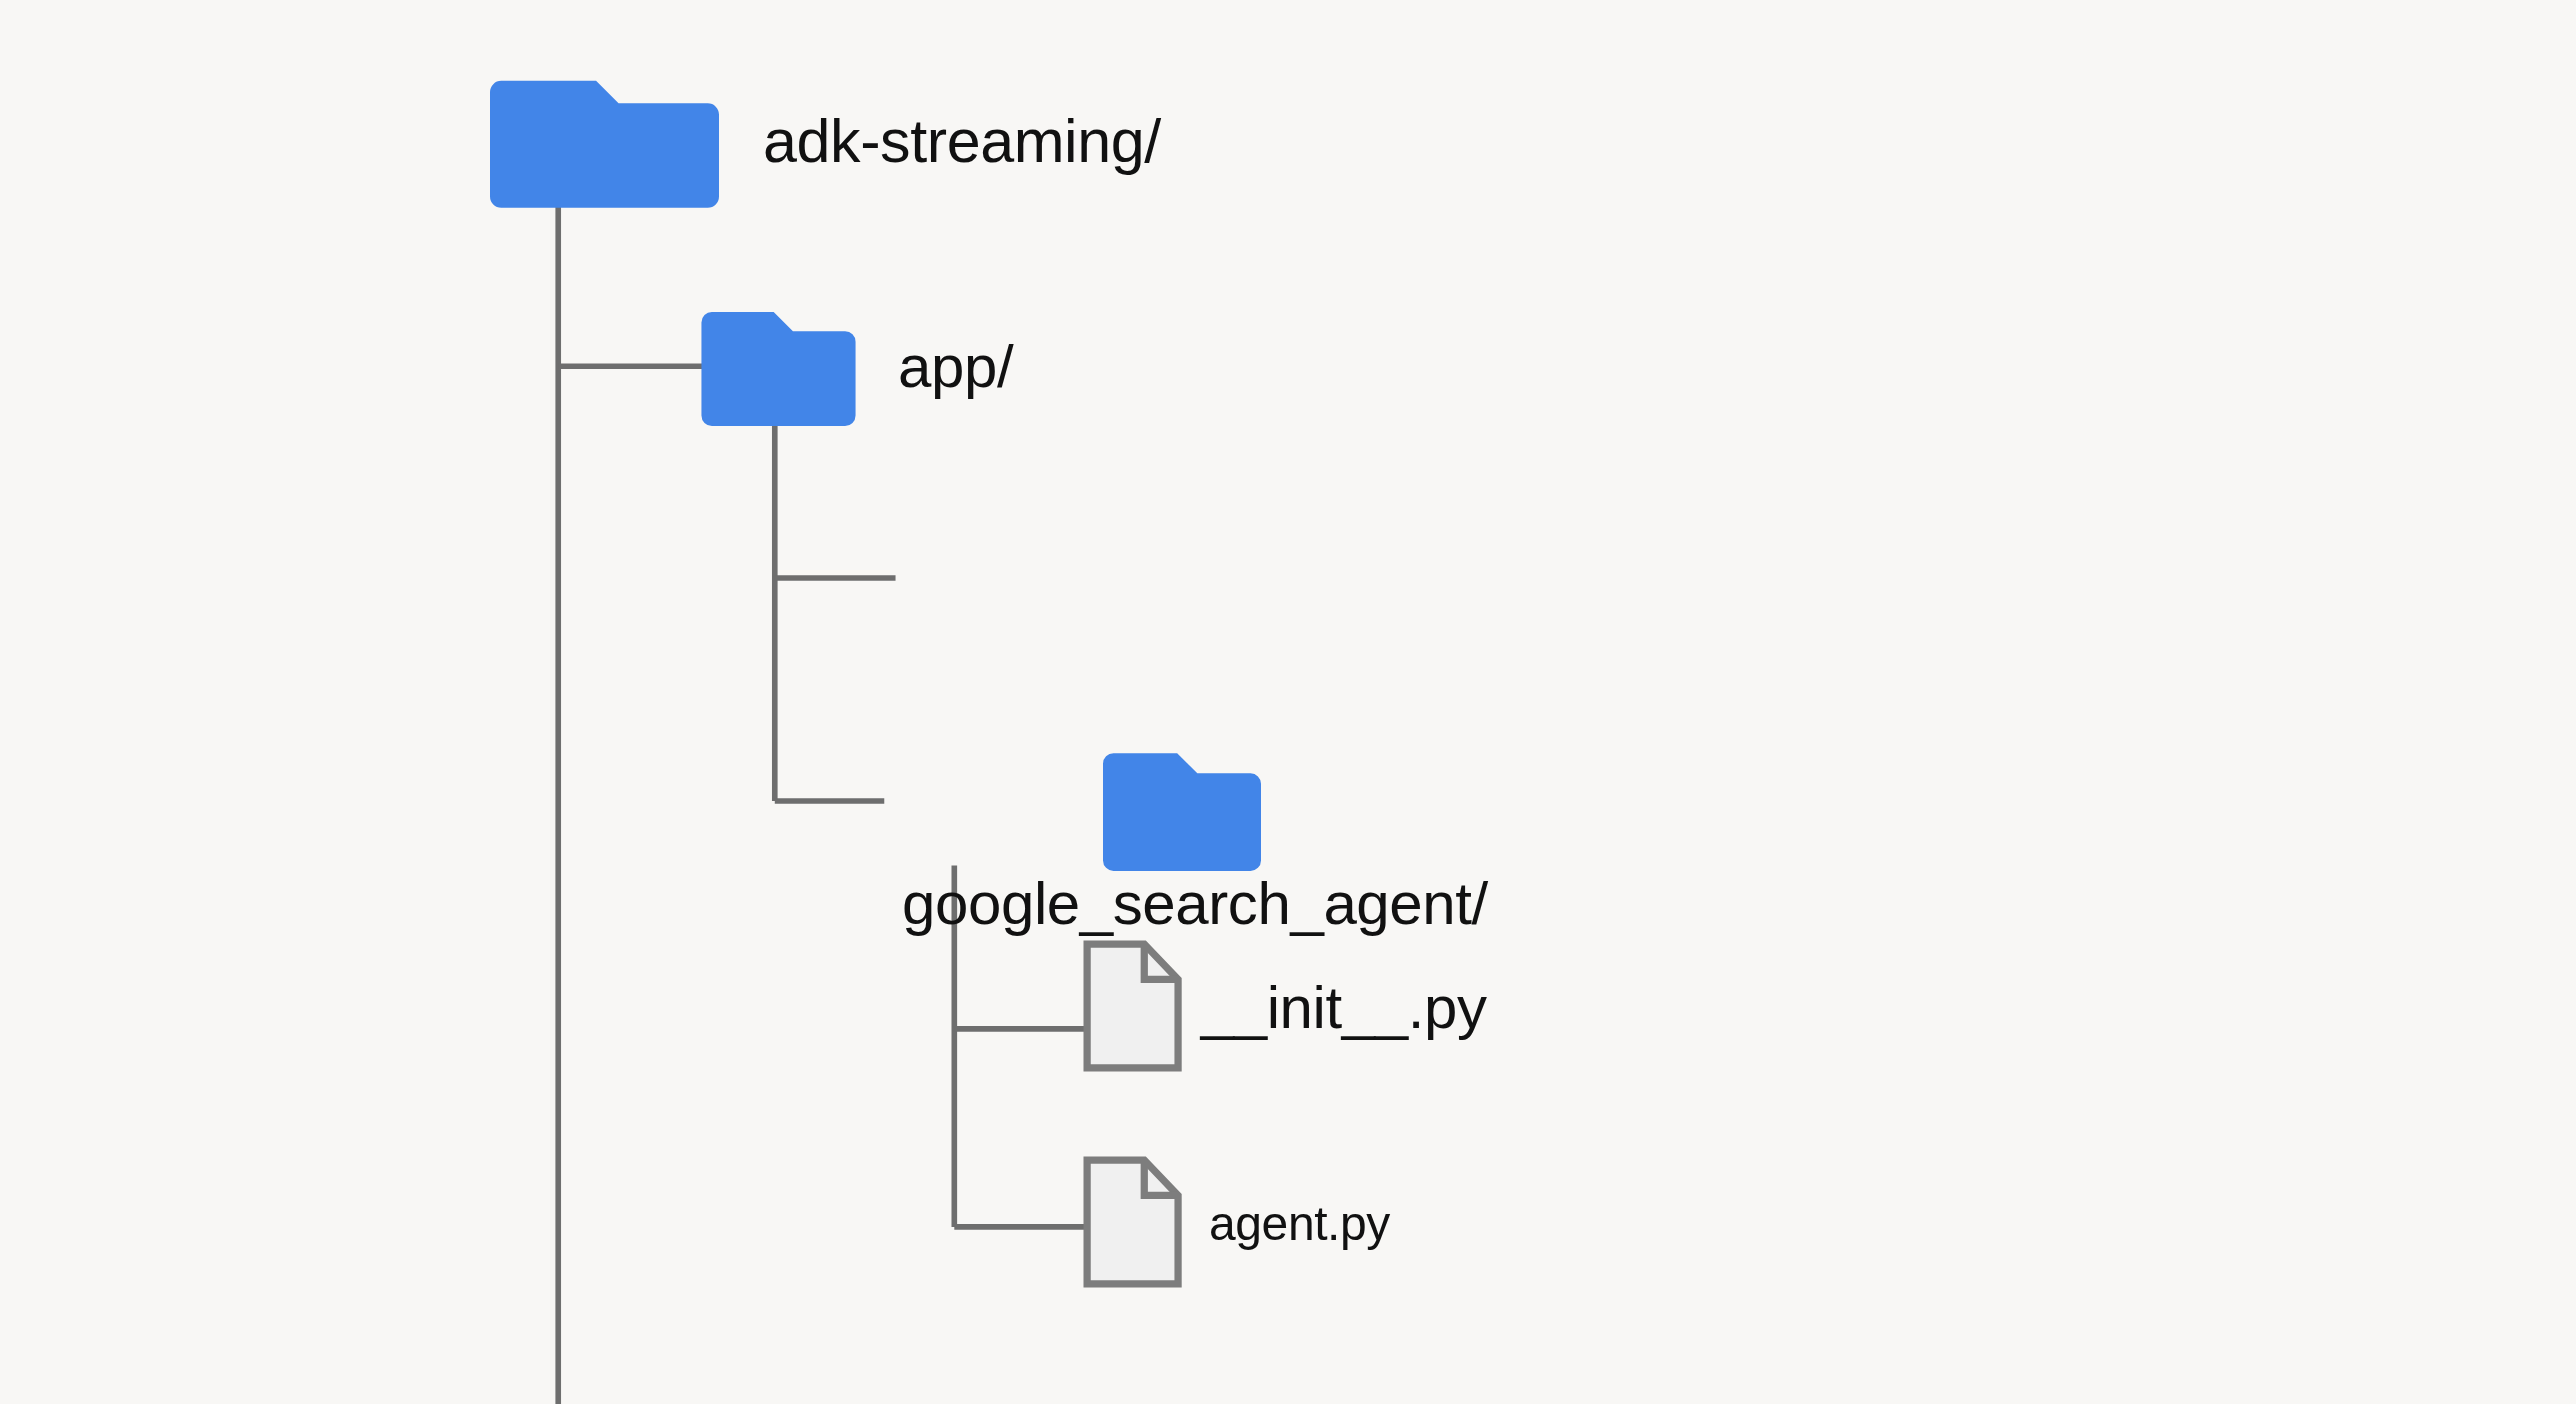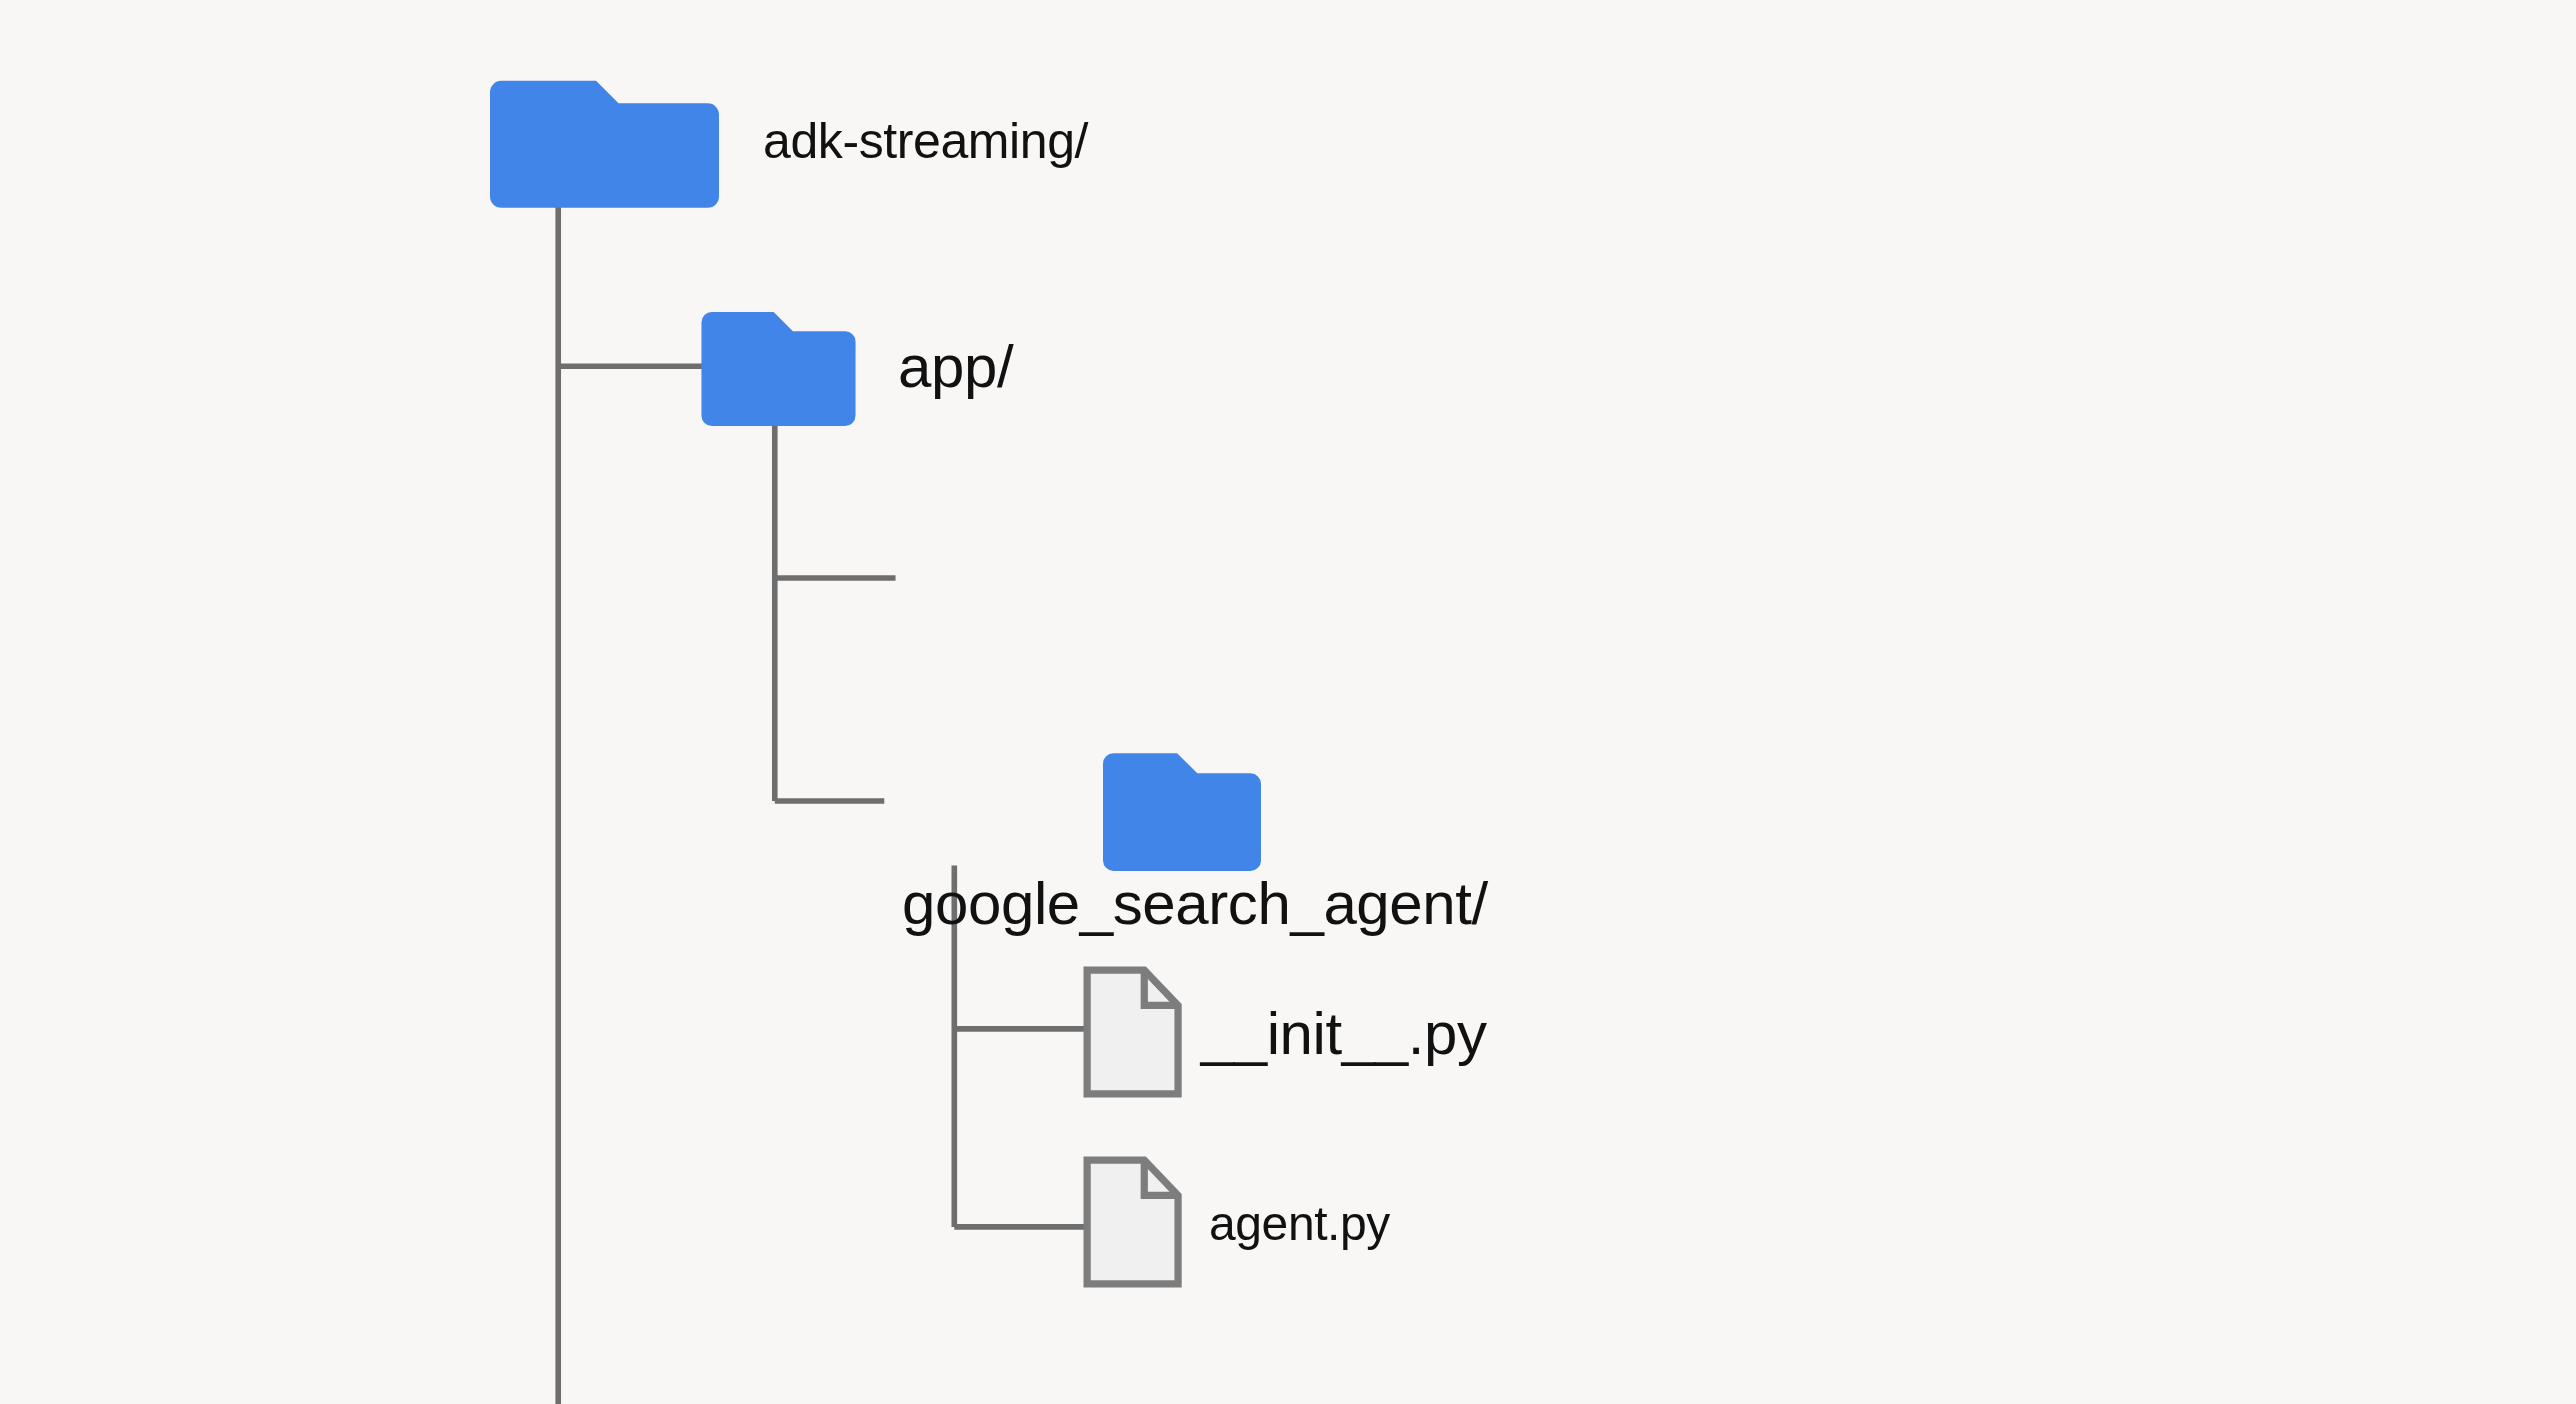--- a/index.html
+++ b/index.html
@@ -44,7 +44,7 @@
 
   
   #node-root { left: 490px; top: 71px; }
-  #node-root .node-label { font-size: 50px; margin-left: 44px; }
+  #node-root .node-label { font-size: 61px; margin-left: 44px; }
 
   
   #node-app { left: 701px; top: 304px; }

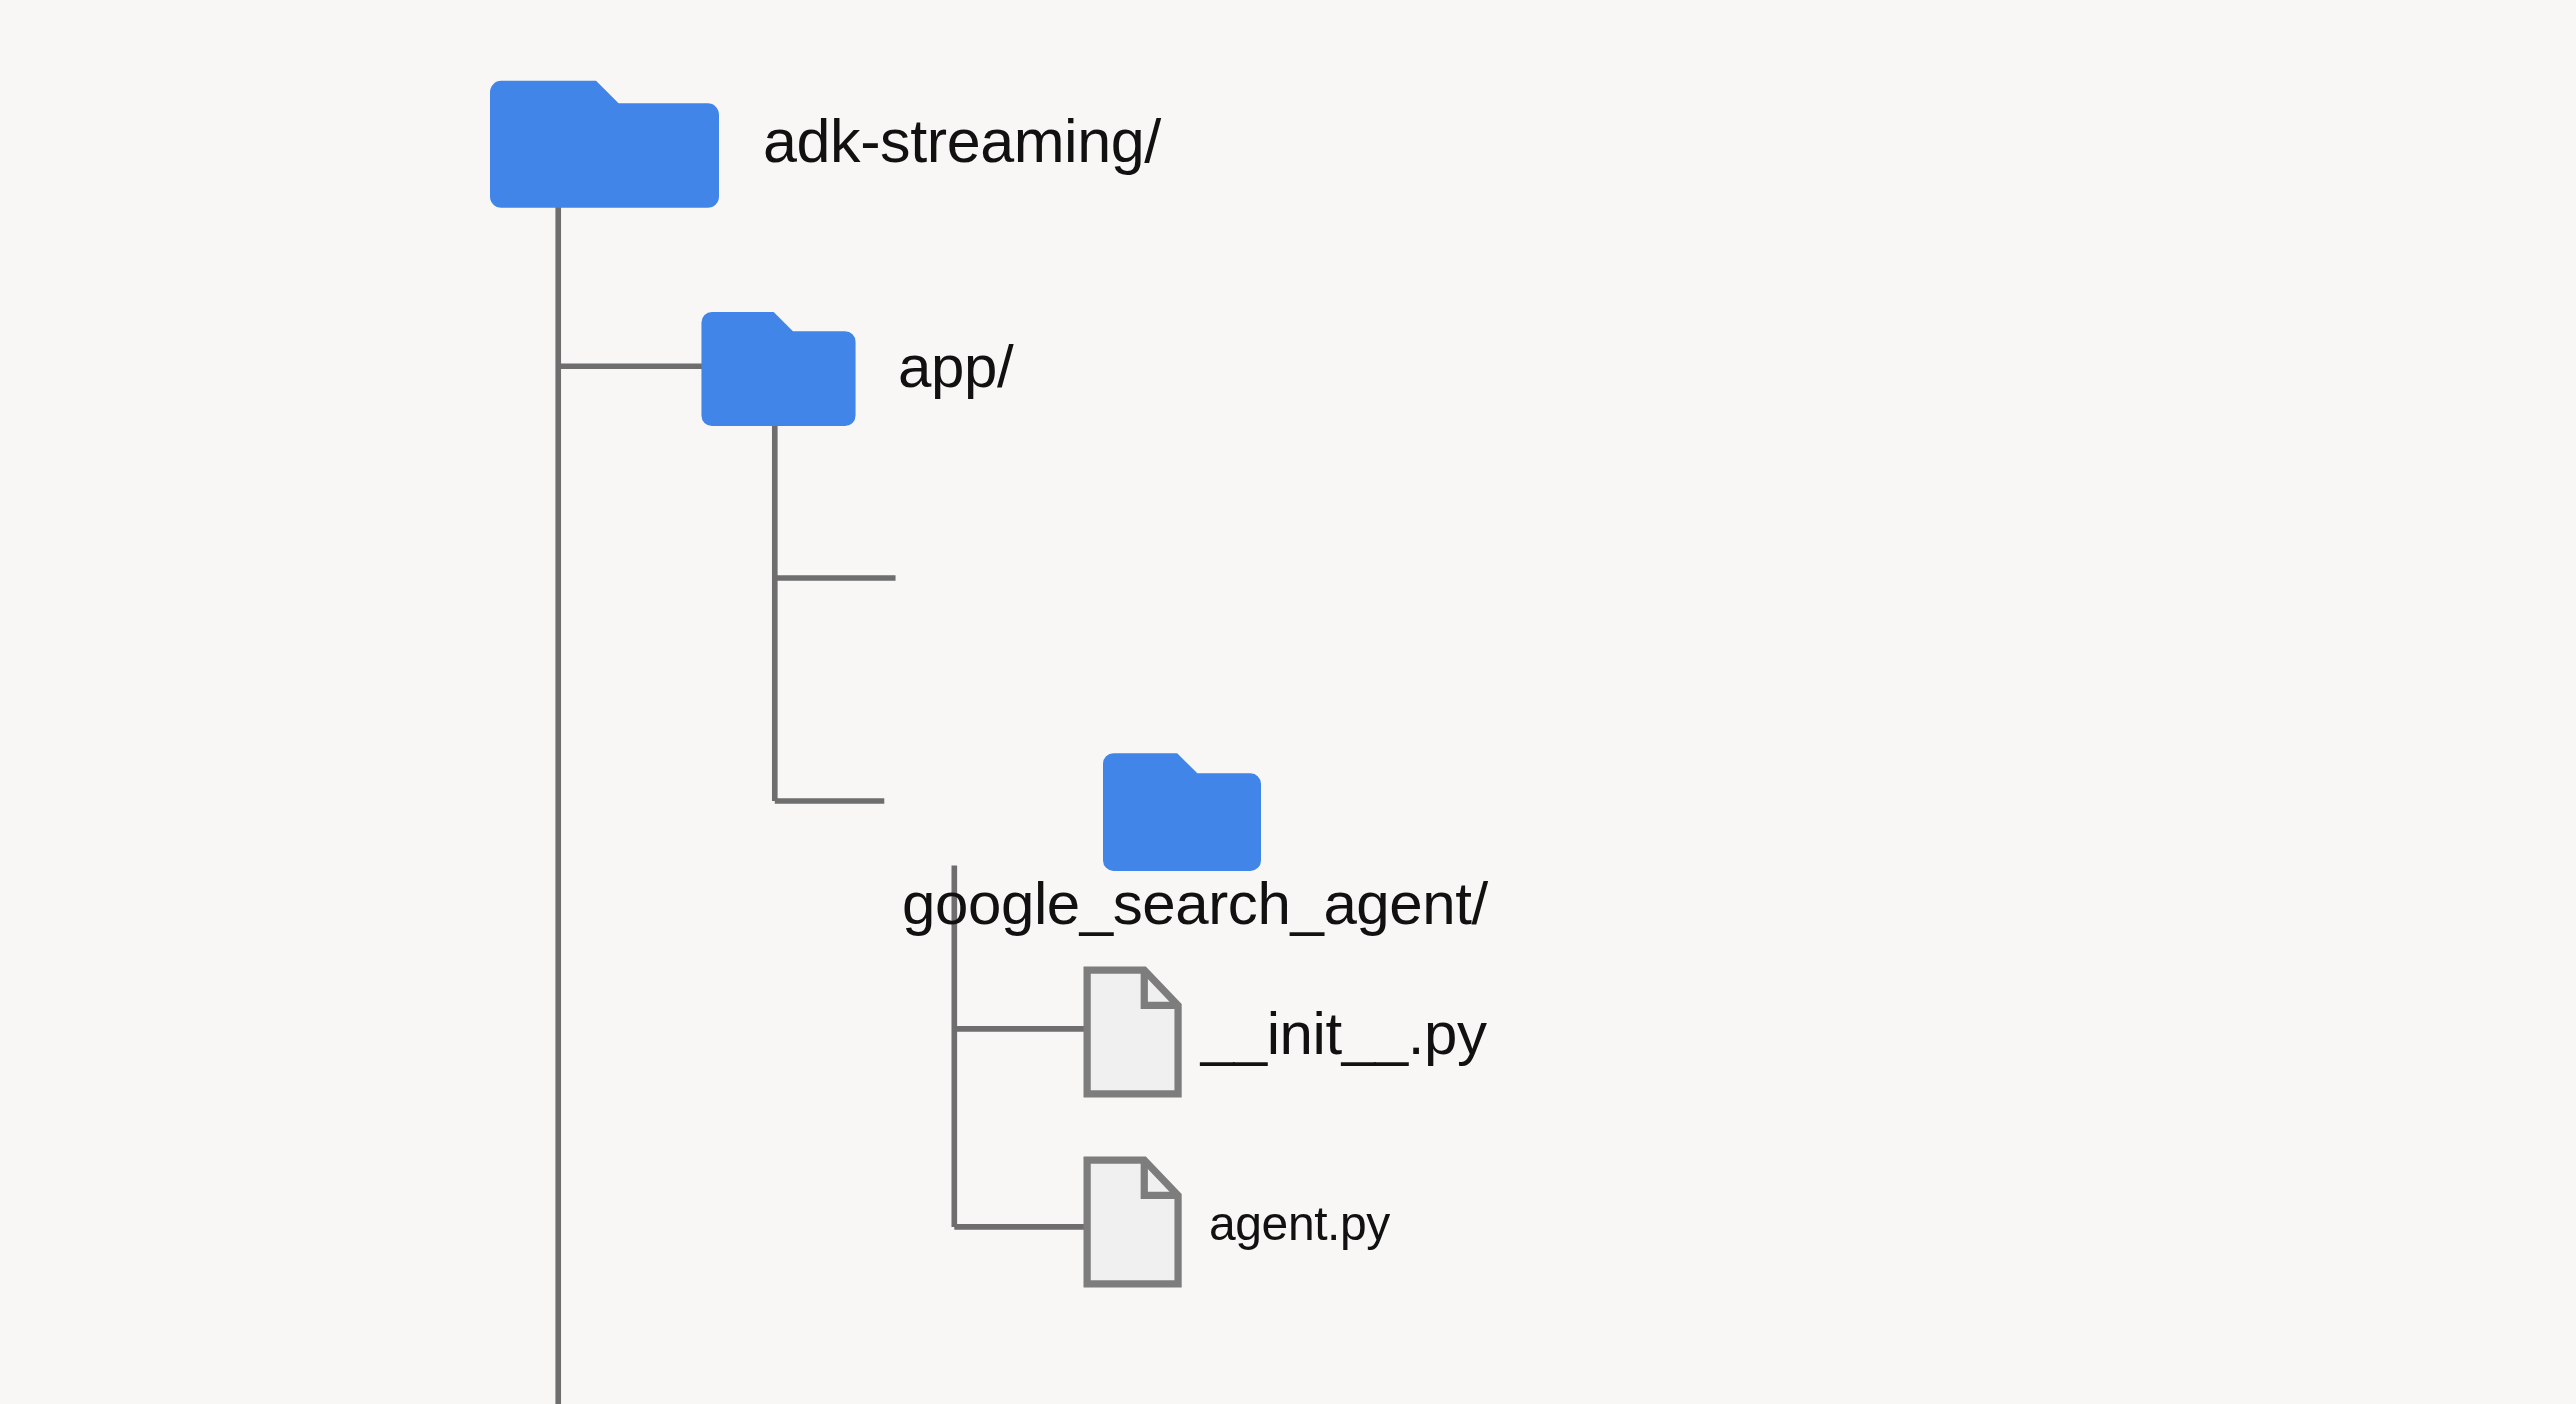--- a/index.html
+++ b/index.html
@@ -59,7 +59,7 @@
   #node-gsa .node-label { font-size: 60px; margin-left: 26px; }
 
   
-  #node-init { left: 1083px; top: 966px; }
+  #node-init { left: 1083px; top: 940px; }
   #node-init .node-label { font-size: 60px; margin-left: 17.7px; }
 
   

